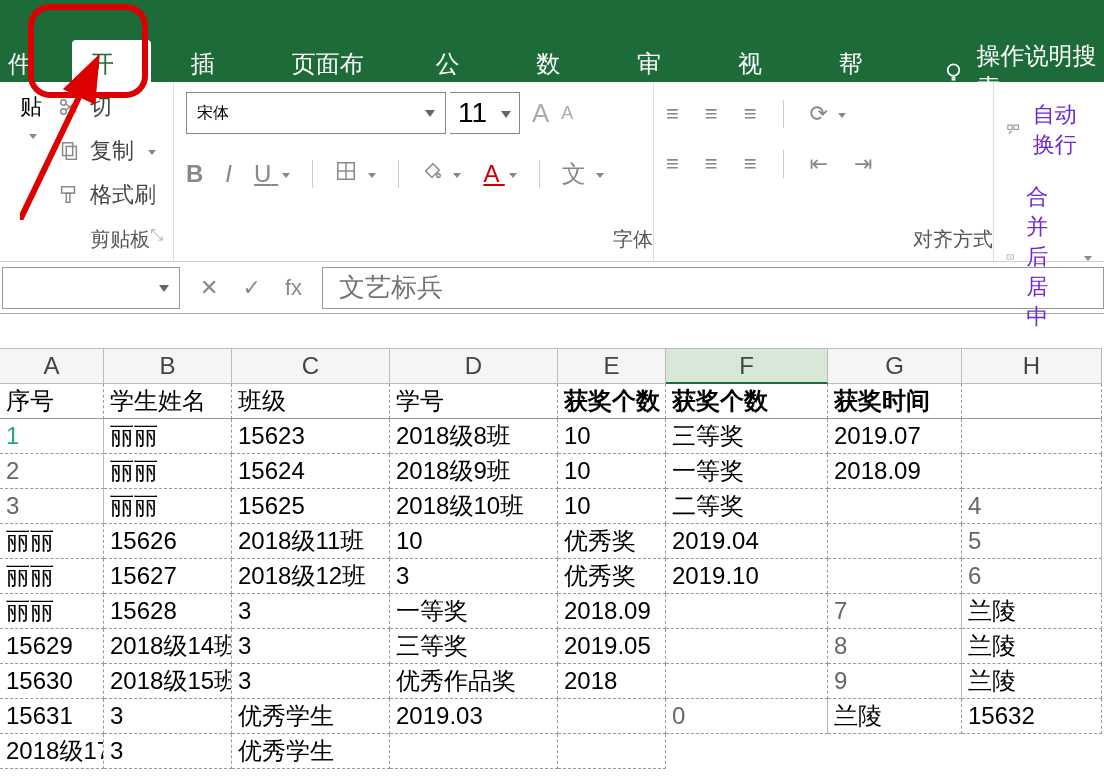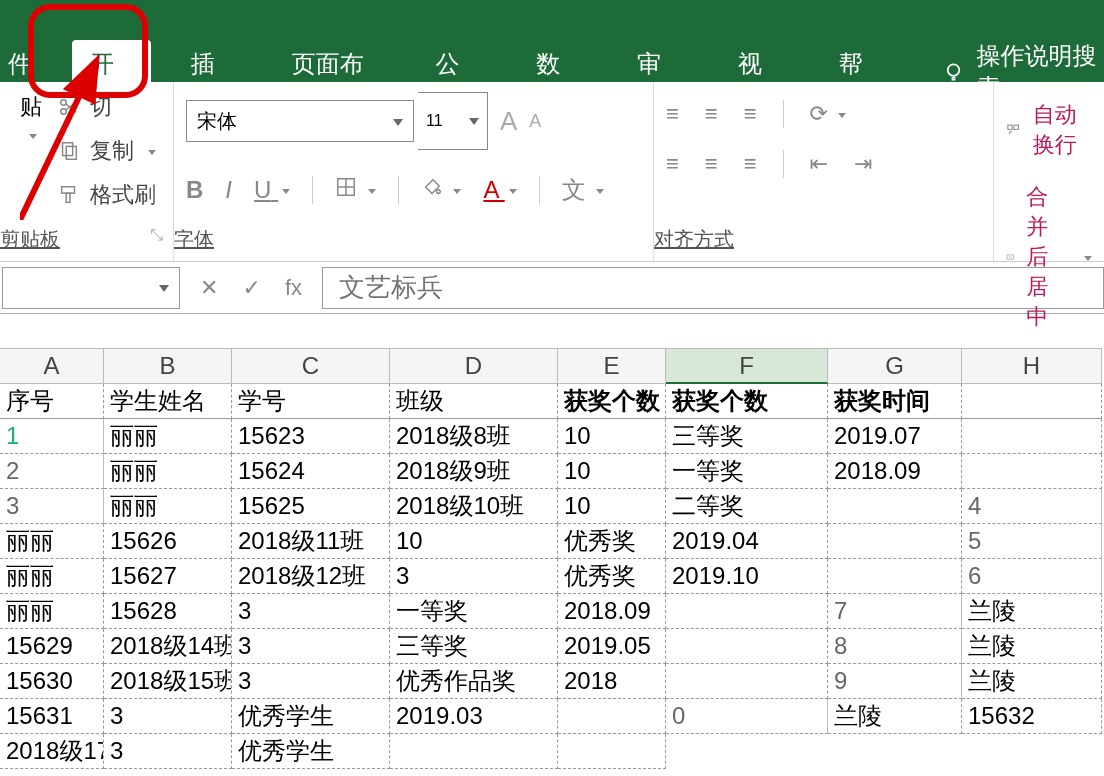--- a/index.html
+++ b/index.html
@@ -31,7 +31,7 @@
   
   .font-group { width: 480px; }
   .font-group .row1 { display: flex; align-items: center; gap: 4px; }
-  .font-select { border: 1px solid #888; height: 42px; width: 228px; display: flex; align-items: center; justify-content: space-between; padding: 0 10px; font-size: 20px; background: #fff; }
+  .font-select { border: 1px solid #888; height: 42px; width: 260px; display: flex; align-items: center; justify-content: space-between; padding: 0 10px; font-size: 16px; background: #fff; }
   .size-select { border: 1px solid #888; border-left: none; height: 58px; width: 70px; display: flex; align-items: center; justify-content: space-between; padding: 0 8px; font-size: 16px; }
   .aabtn { font-size: 22px; color: #aaa; margin-left: 8px; }
   .font-group .row2 { display: flex; gap: 22px; margin-top: 24px; font-size: 24px; color: #888; align-items: center; }

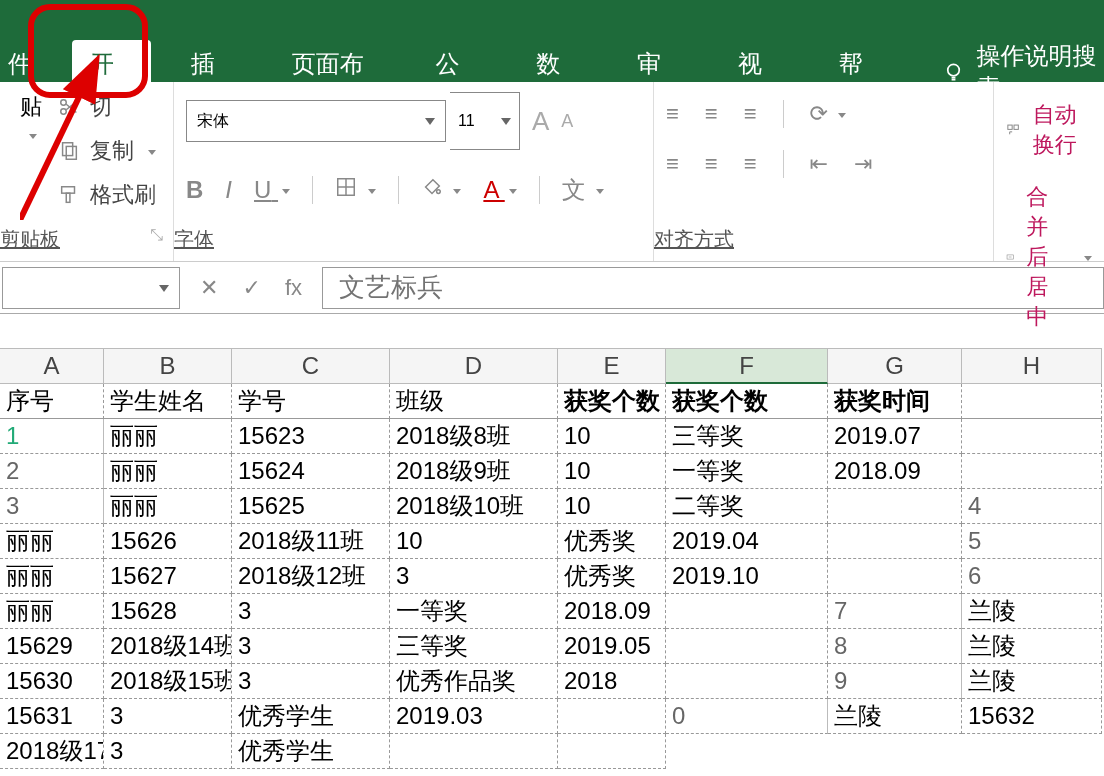--- a/index.html
+++ b/index.html
@@ -32,7 +32,7 @@
   .font-group { width: 480px; }
   .font-group .row1 { display: flex; align-items: center; gap: 4px; }
   .font-select { border: 1px solid #888; height: 42px; width: 260px; display: flex; align-items: center; justify-content: space-between; padding: 0 10px; font-size: 16px; background: #fff; }
-  .size-select { border: 1px solid #888; border-left: none; height: 58px; width: 70px; display: flex; align-items: center; justify-content: space-between; padding: 0 8px; font-size: 16px; }
+  .size-select { border: 1px solid #888; border-left: none; height: 42px; width: 70px; display: flex; align-items: center; justify-content: space-between; padding: 0 8px; font-size: 28px; }
   .aabtn { font-size: 22px; color: #aaa; margin-left: 8px; }
   .font-group .row2 { display: flex; gap: 22px; margin-top: 24px; font-size: 24px; color: #888; align-items: center; }
   .sep { width: 1px; height: 28px; background: #ccc; }

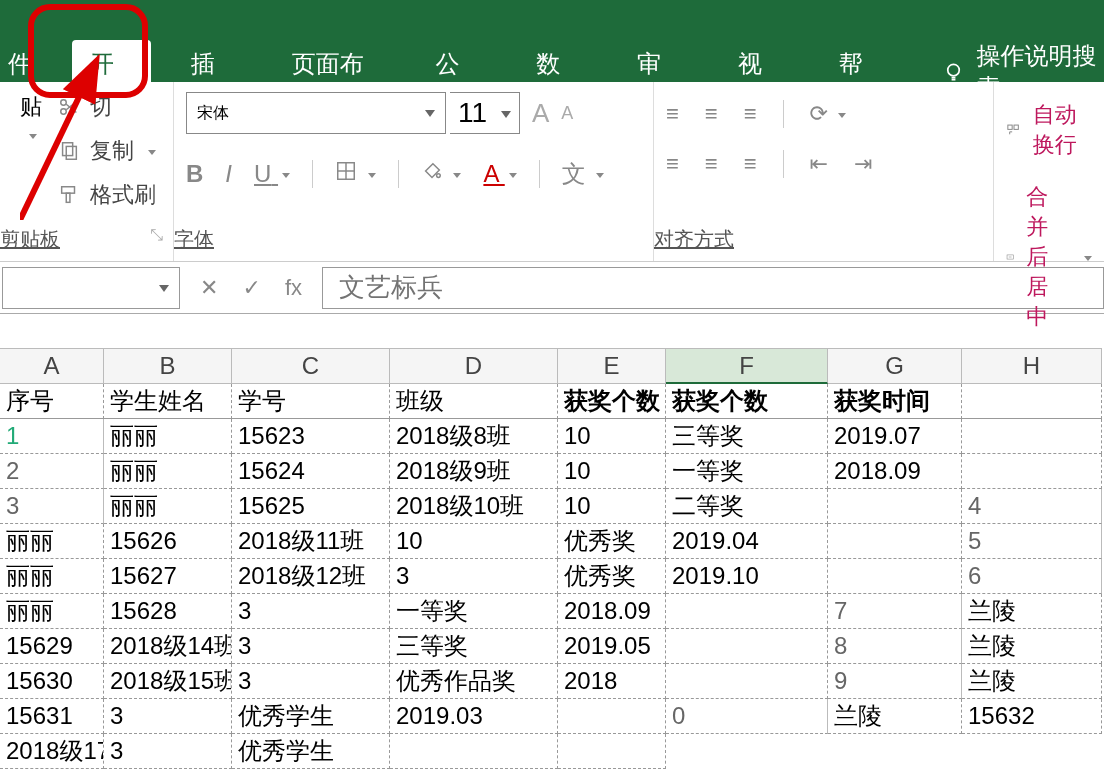--- a/index.html
+++ b/index.html
@@ -43,7 +43,7 @@
 
   
   .wrap-group { flex: 1; }
-  .wrap-group .row { display: flex; align-items: center; gap: 12px; font-size: 22px; color: #be185d; margin-bottom: 22px; }
+  .wrap-group .row { display: flex; align-items: center; gap: 12px; font-size: 22px; color: #6d28d9; margin-bottom: 22px; }
 
   
   .formula-bar { height: 52px; border-bottom: 1px solid #aaa; display: flex; align-items: center; background: #fff; }

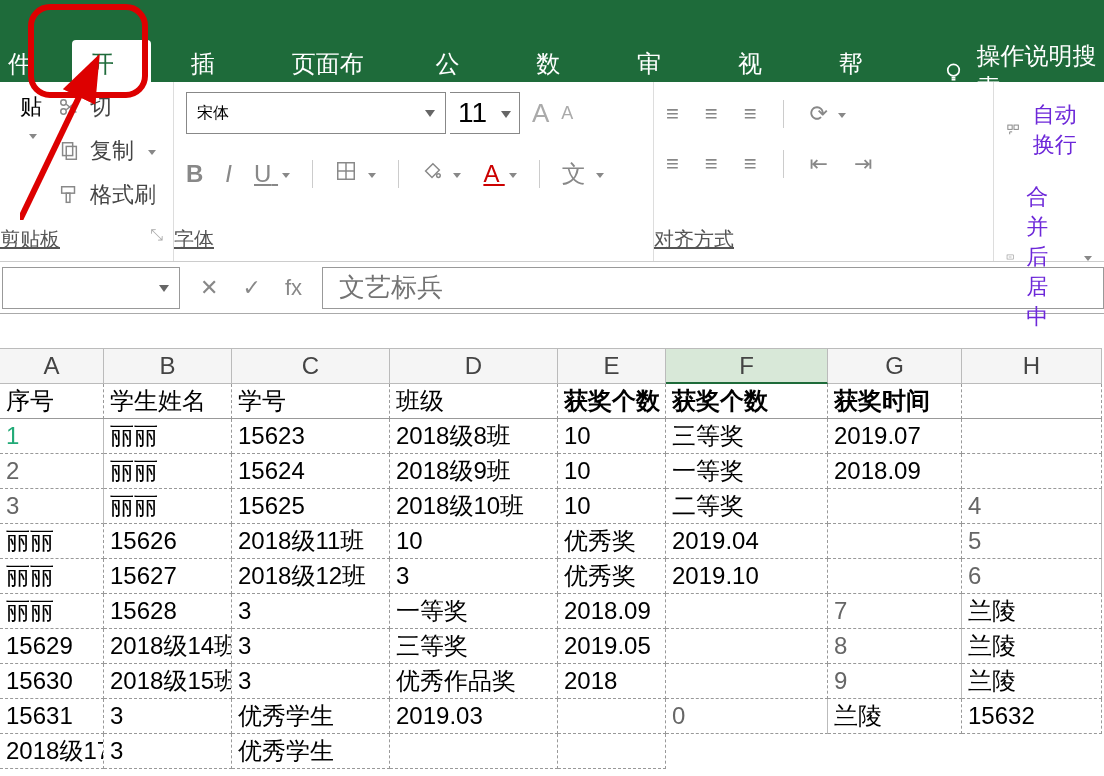--- a/index.html
+++ b/index.html
@@ -19,7 +19,7 @@
   
   .ribbon-body { background: #fff; height: 180px; border-bottom: 1px solid #ccc; display: flex; position: relative; }
   .ribbon-group { border-right: 1px solid #ddd; display: flex; flex-direction: column; height: 100%; }
-  .ribbon-group .label { text-align: left; color: #555; font-size: 20px; padding: 4px 0 8px; text-decoration: underline; }
+  .ribbon-group .label { text-align: right; color: #555; font-size: 20px; padding: 4px 0 8px; }
   .group-content { flex: 1; display: flex; align-items: flex-start; padding: 10px 12px 0; }
 
   

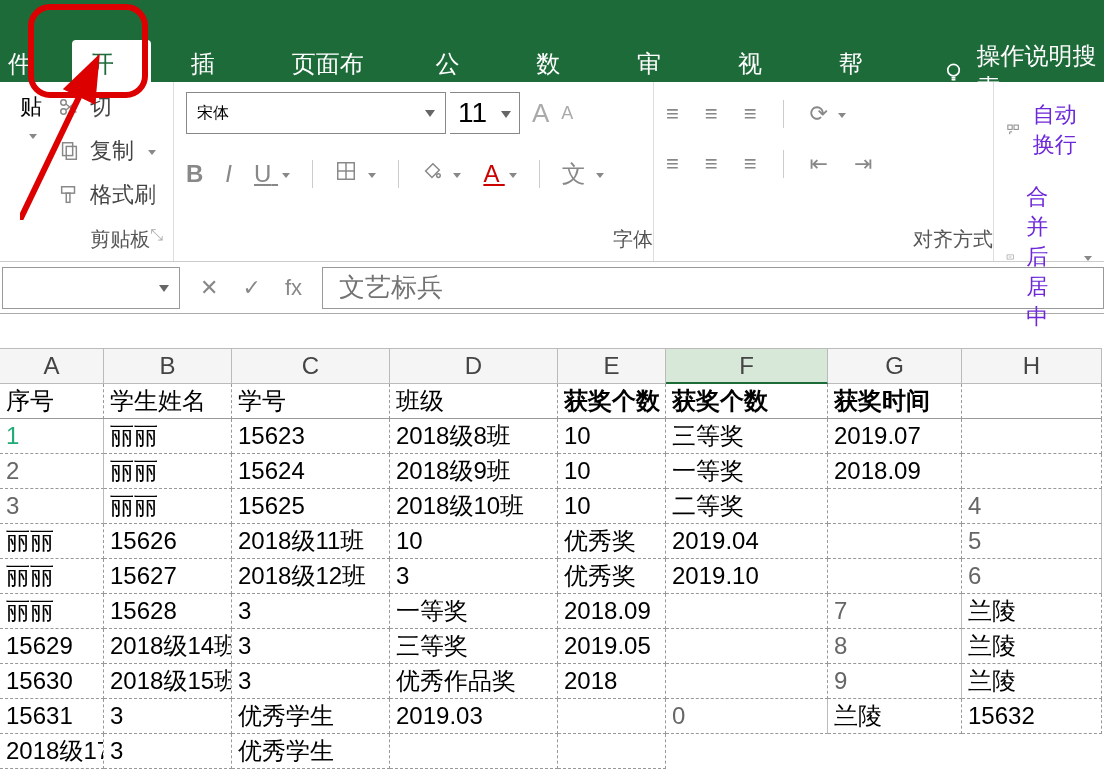--- a/index.html
+++ b/index.html
@@ -251,8 +251,8 @@
     <div class="colhdr">H</div>
     <div class="cell solid-b">序号</div>
     <div class="cell solid-b">学生姓名</div>
+    <div class="cell solid-b">班级</div>
     <div class="cell solid-b">学号</div>
-    <div class="cell solid-b">班级</div>
     <div class="cell hdr solid-b">获奖个数</div>
     <div class="cell hdr solid-b">获奖个数</div>
     <div class="cell hdr solid-b">获奖时间</div>

